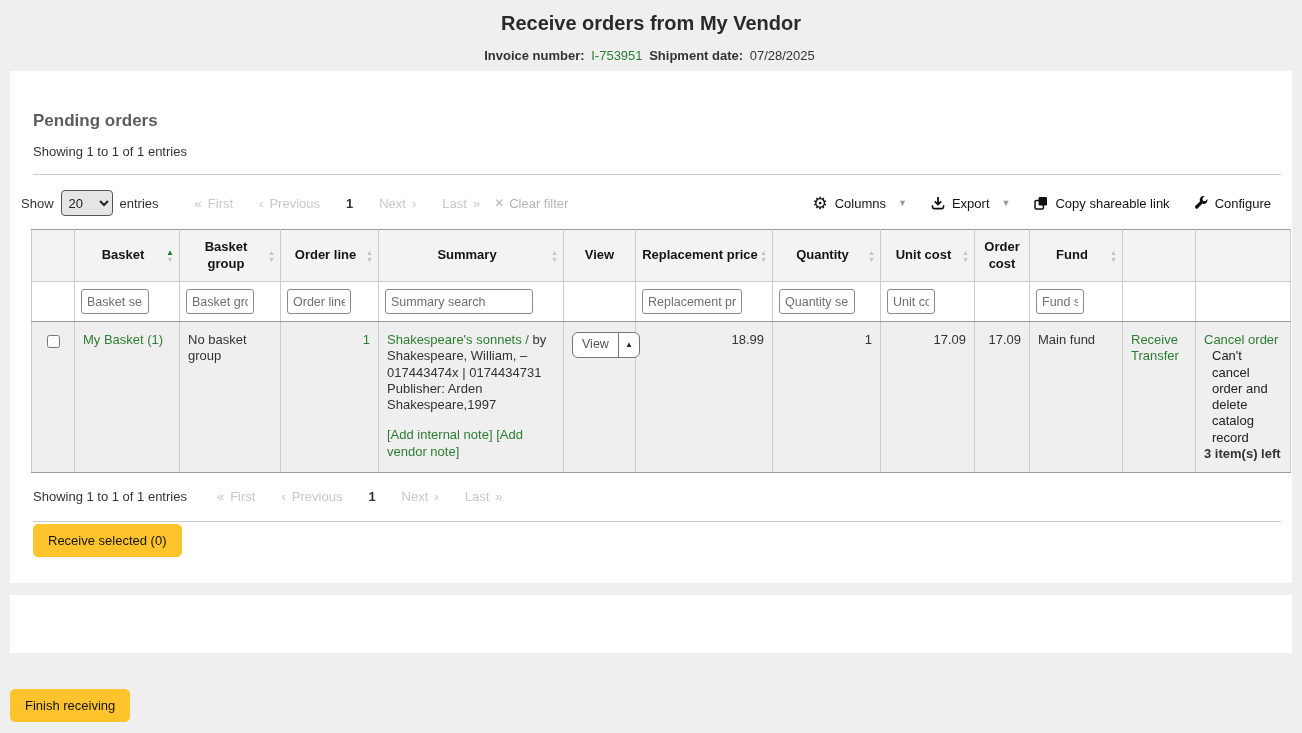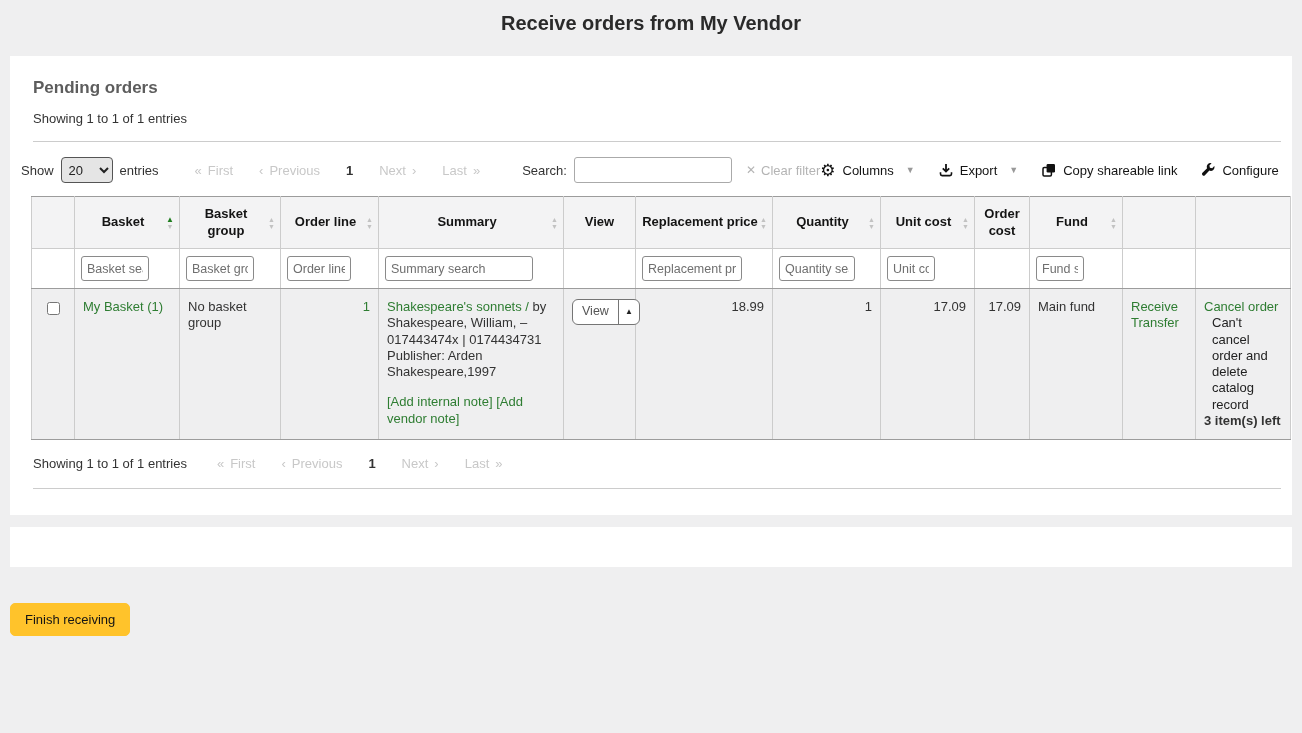--- a/index.html
+++ b/index.html
@@ -90,6 +90,12 @@
 
 <div class="page-header">
   <h1>Receive orders from My Vendor</h1>
+  <div class="invoice-line">
+    <span class="b">Invoice number:</span>
+    <a class="green">I-753951</a>
+    <span class="b">Shipment date:</span>
+    <span>07/28/2025</span>
+  </div>
 </div>
 
 <div class="panel">

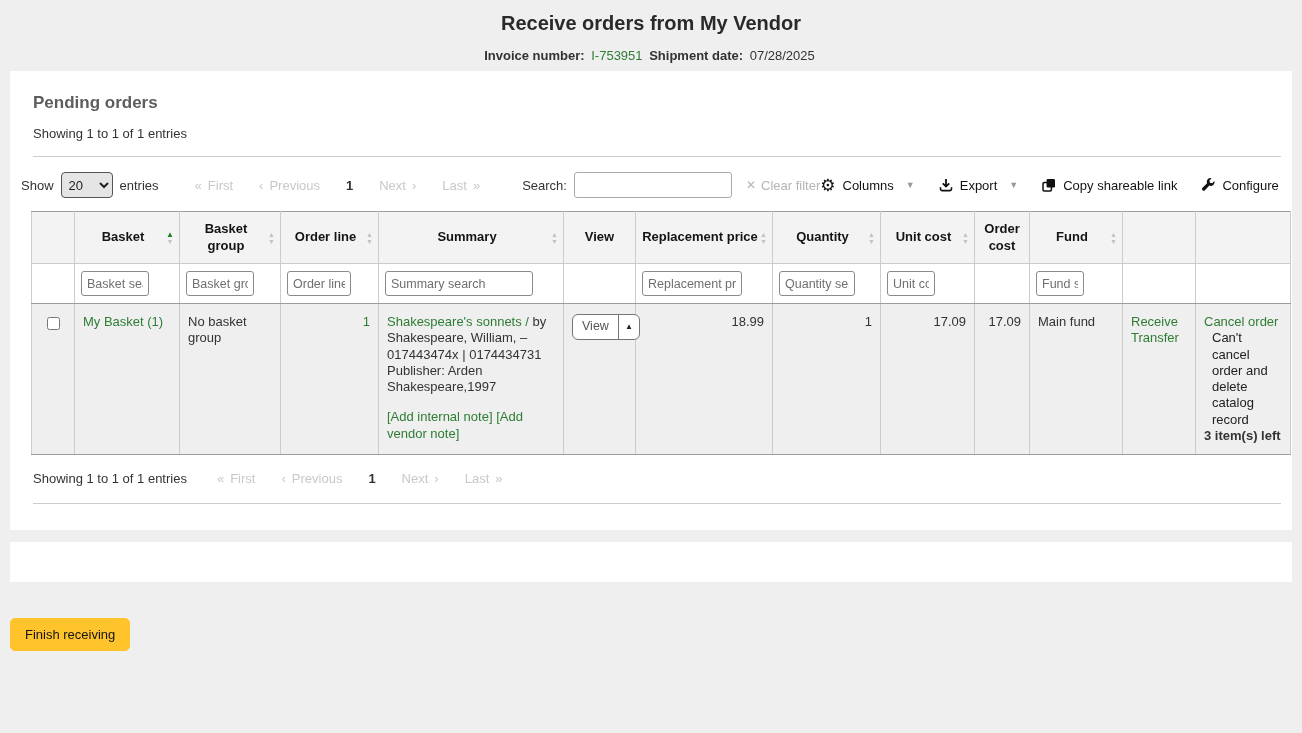--- a/index.html
+++ b/index.html
@@ -20,7 +20,7 @@
   .invoice-line { font-size:13px; color:#333; }
   .invoice-line > * { margin-right:3px; }
 
-  .panel { background:#fff; margin:0 10px 12px; padding:18px 11px 26px; }
+  .panel { background:#fff; margin:0 10px 12px; padding:36px 11px 26px; }
   h2 { font-size:17px; color:#5d5d5d; margin:4px 0 13px 12px; }
   .entries-info { margin:0 0 15px 12px; color:#333; }
   hr.rule { border:none; border-top:1px solid #ccc; margin:0 0 0 12px; }

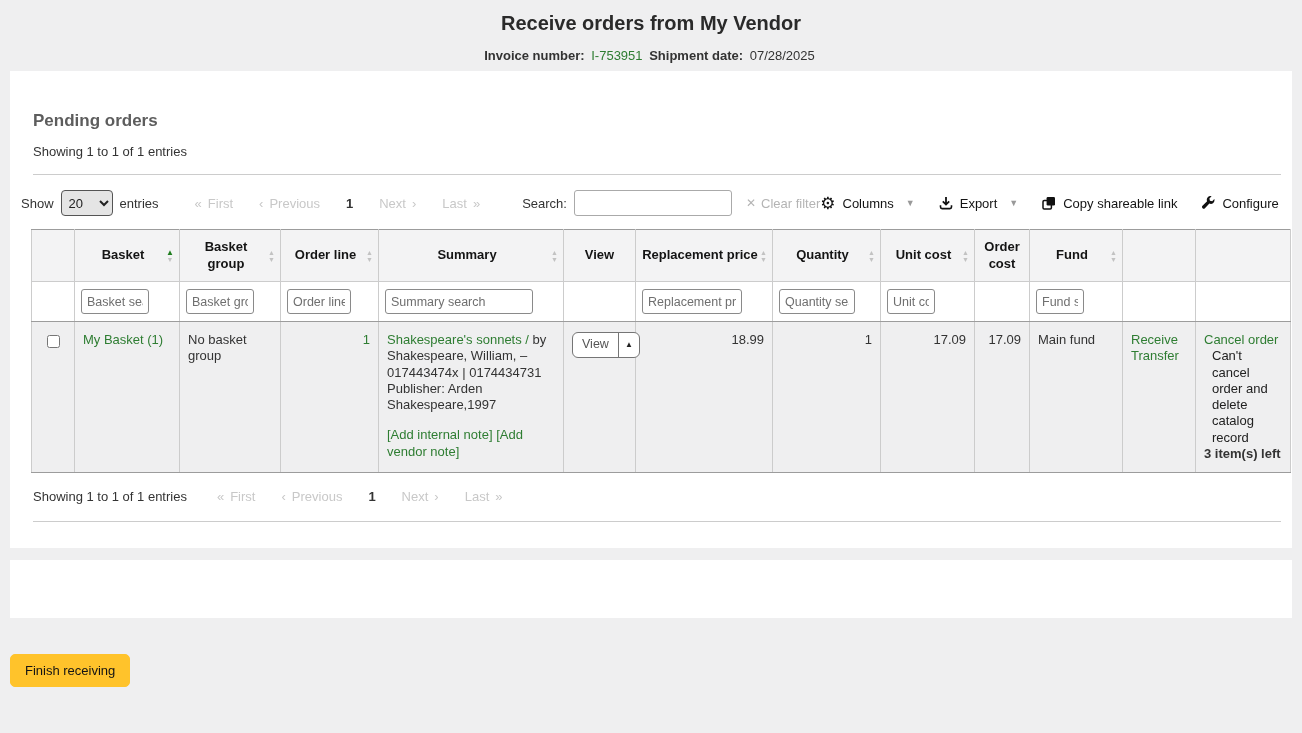--- a/index.html
+++ b/index.html
@@ -132,10 +132,6 @@
         </span>
     </div>
 
-    <label class="search">
-      <span>Search:</span>
-      <input type="text" style="">
-    </label>
 
     <span class="clear">
       <span class="x">✕</span>

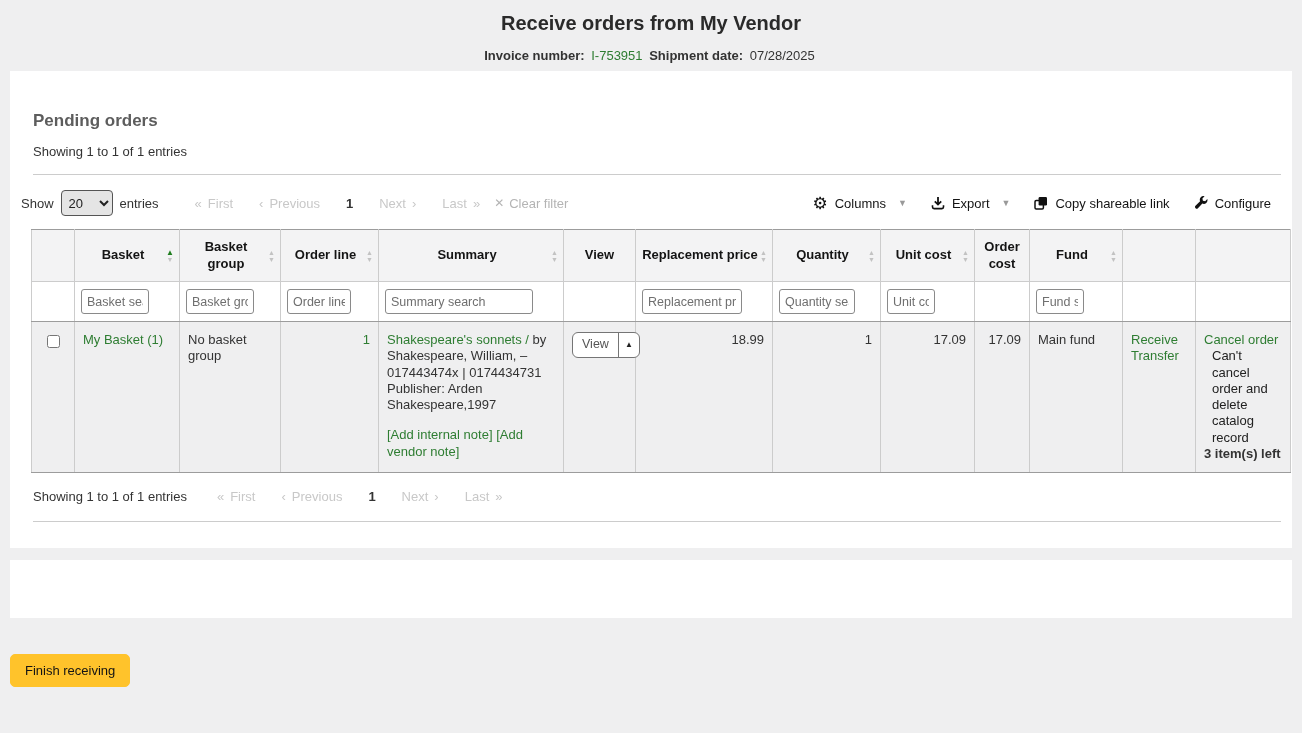--- a/index.html
+++ b/index.html
@@ -308,6 +308,7 @@
   </div>
   <hr class="rule">
 
+  <button class="btn-yellow btn-receive">Receive selected (0)</button>
 </div>
 
 <div class="panel already">

